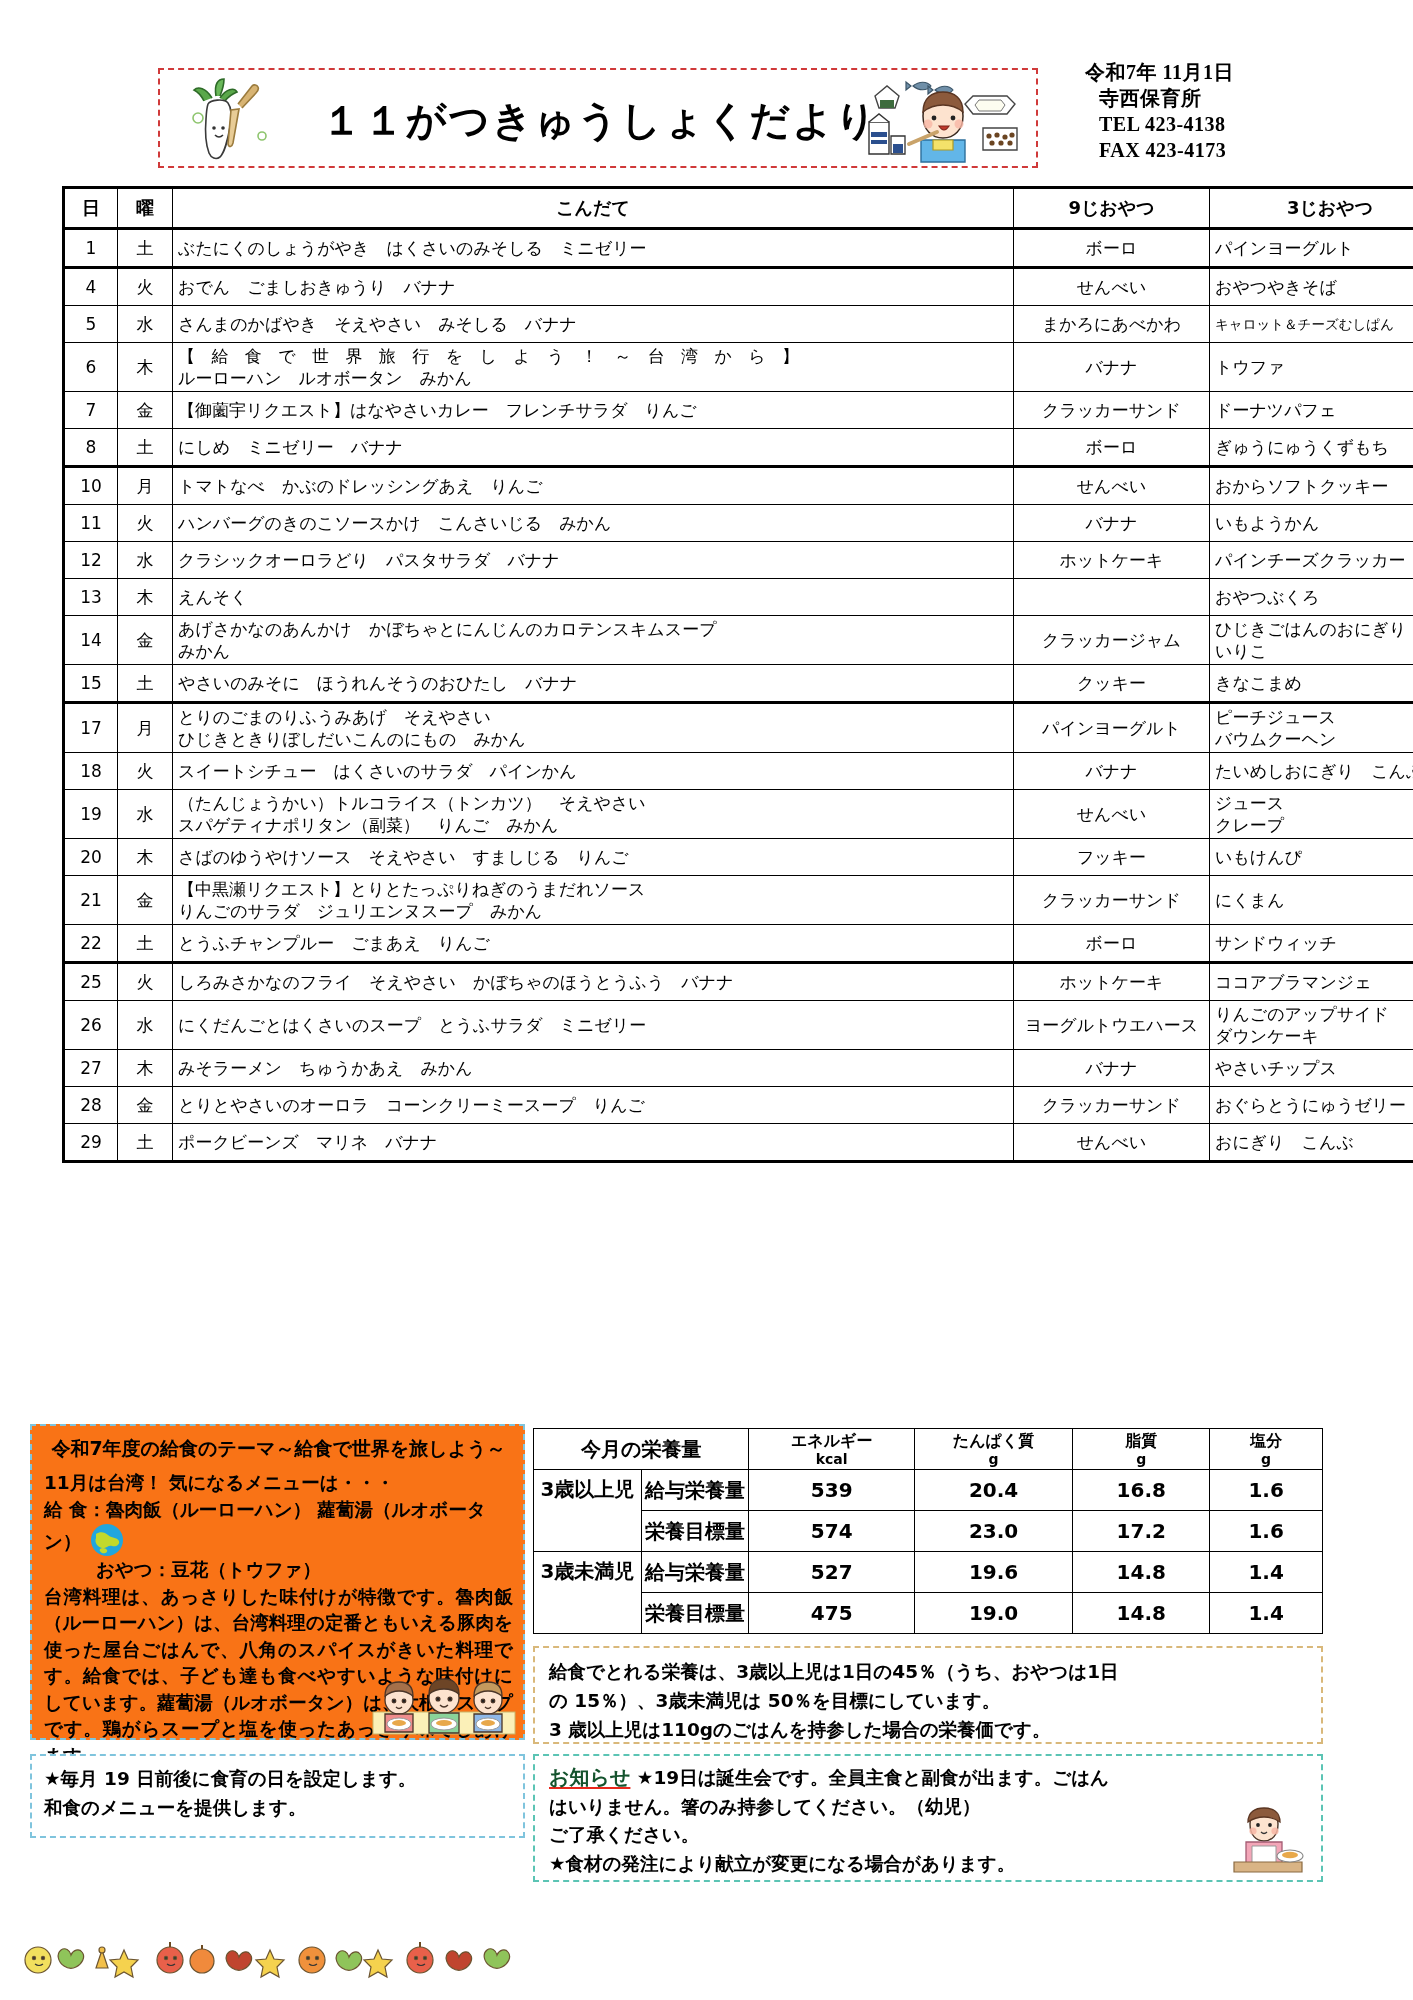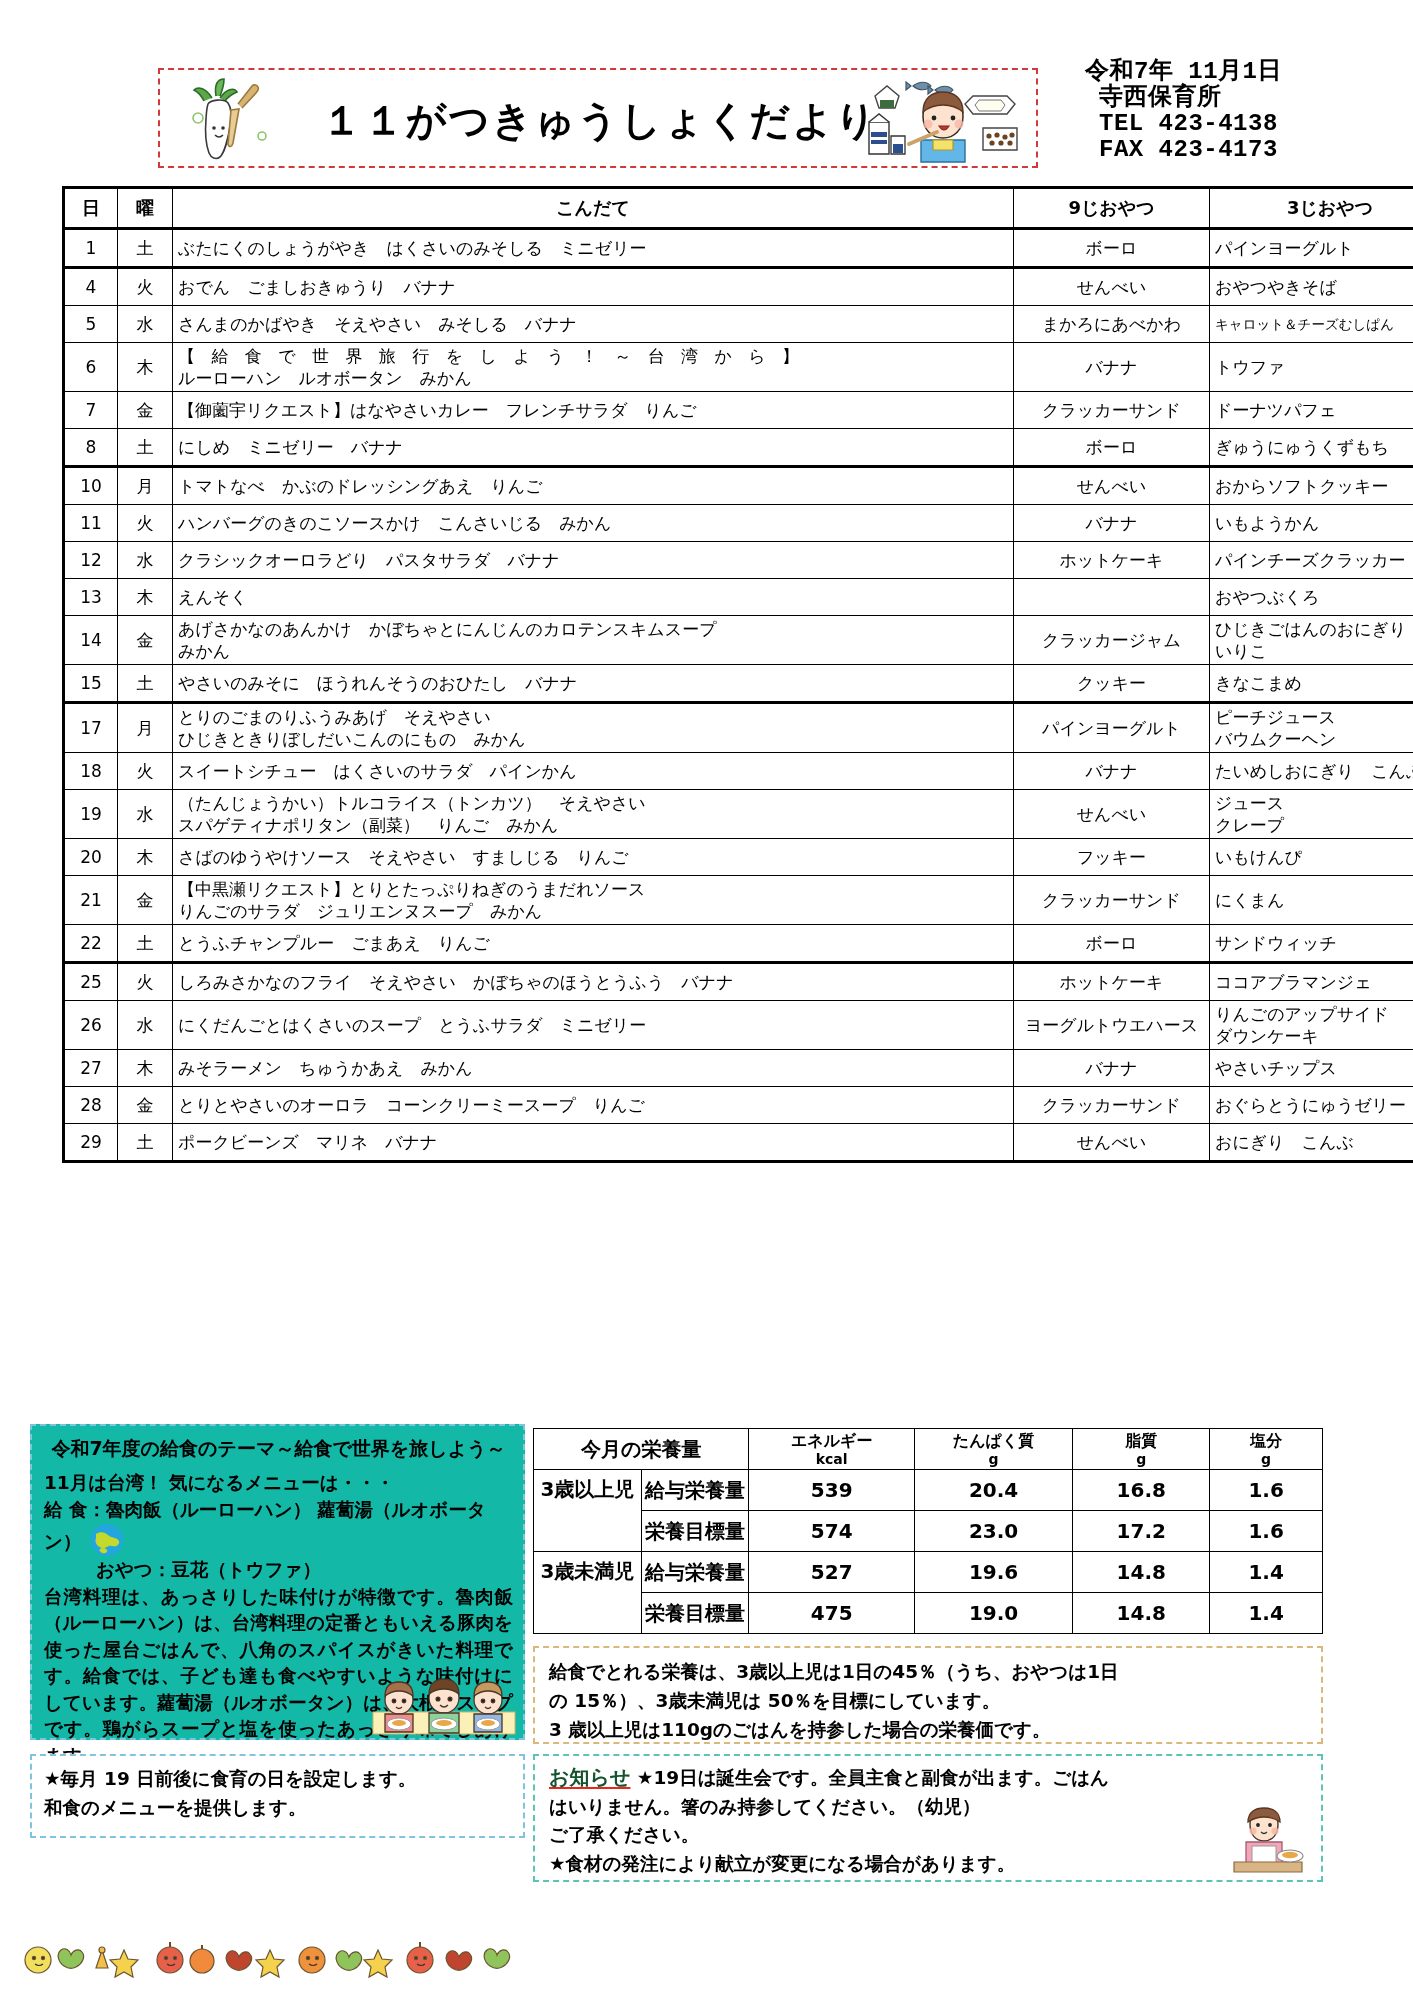--- a/index.html
+++ b/index.html
@@ -32,8 +32,8 @@
   .hdr-illus-right{position:absolute;right:10px;top:4px;width:165px;height:92px;}
   .contact{
     position:absolute;left:1085px;top:4px;
-    font-size:24px;line-height:26px;font-weight:bold;letter-spacing:.5px;
-    font-family:Liberation Mono, monospace;
+    font-size:20px;line-height:26px;font-weight:bold;letter-spacing:.5px;
+    font-family:Liberation Serif, serif;
   }
   .contact div:nth-child(n+2){padding-left:14px;}
 

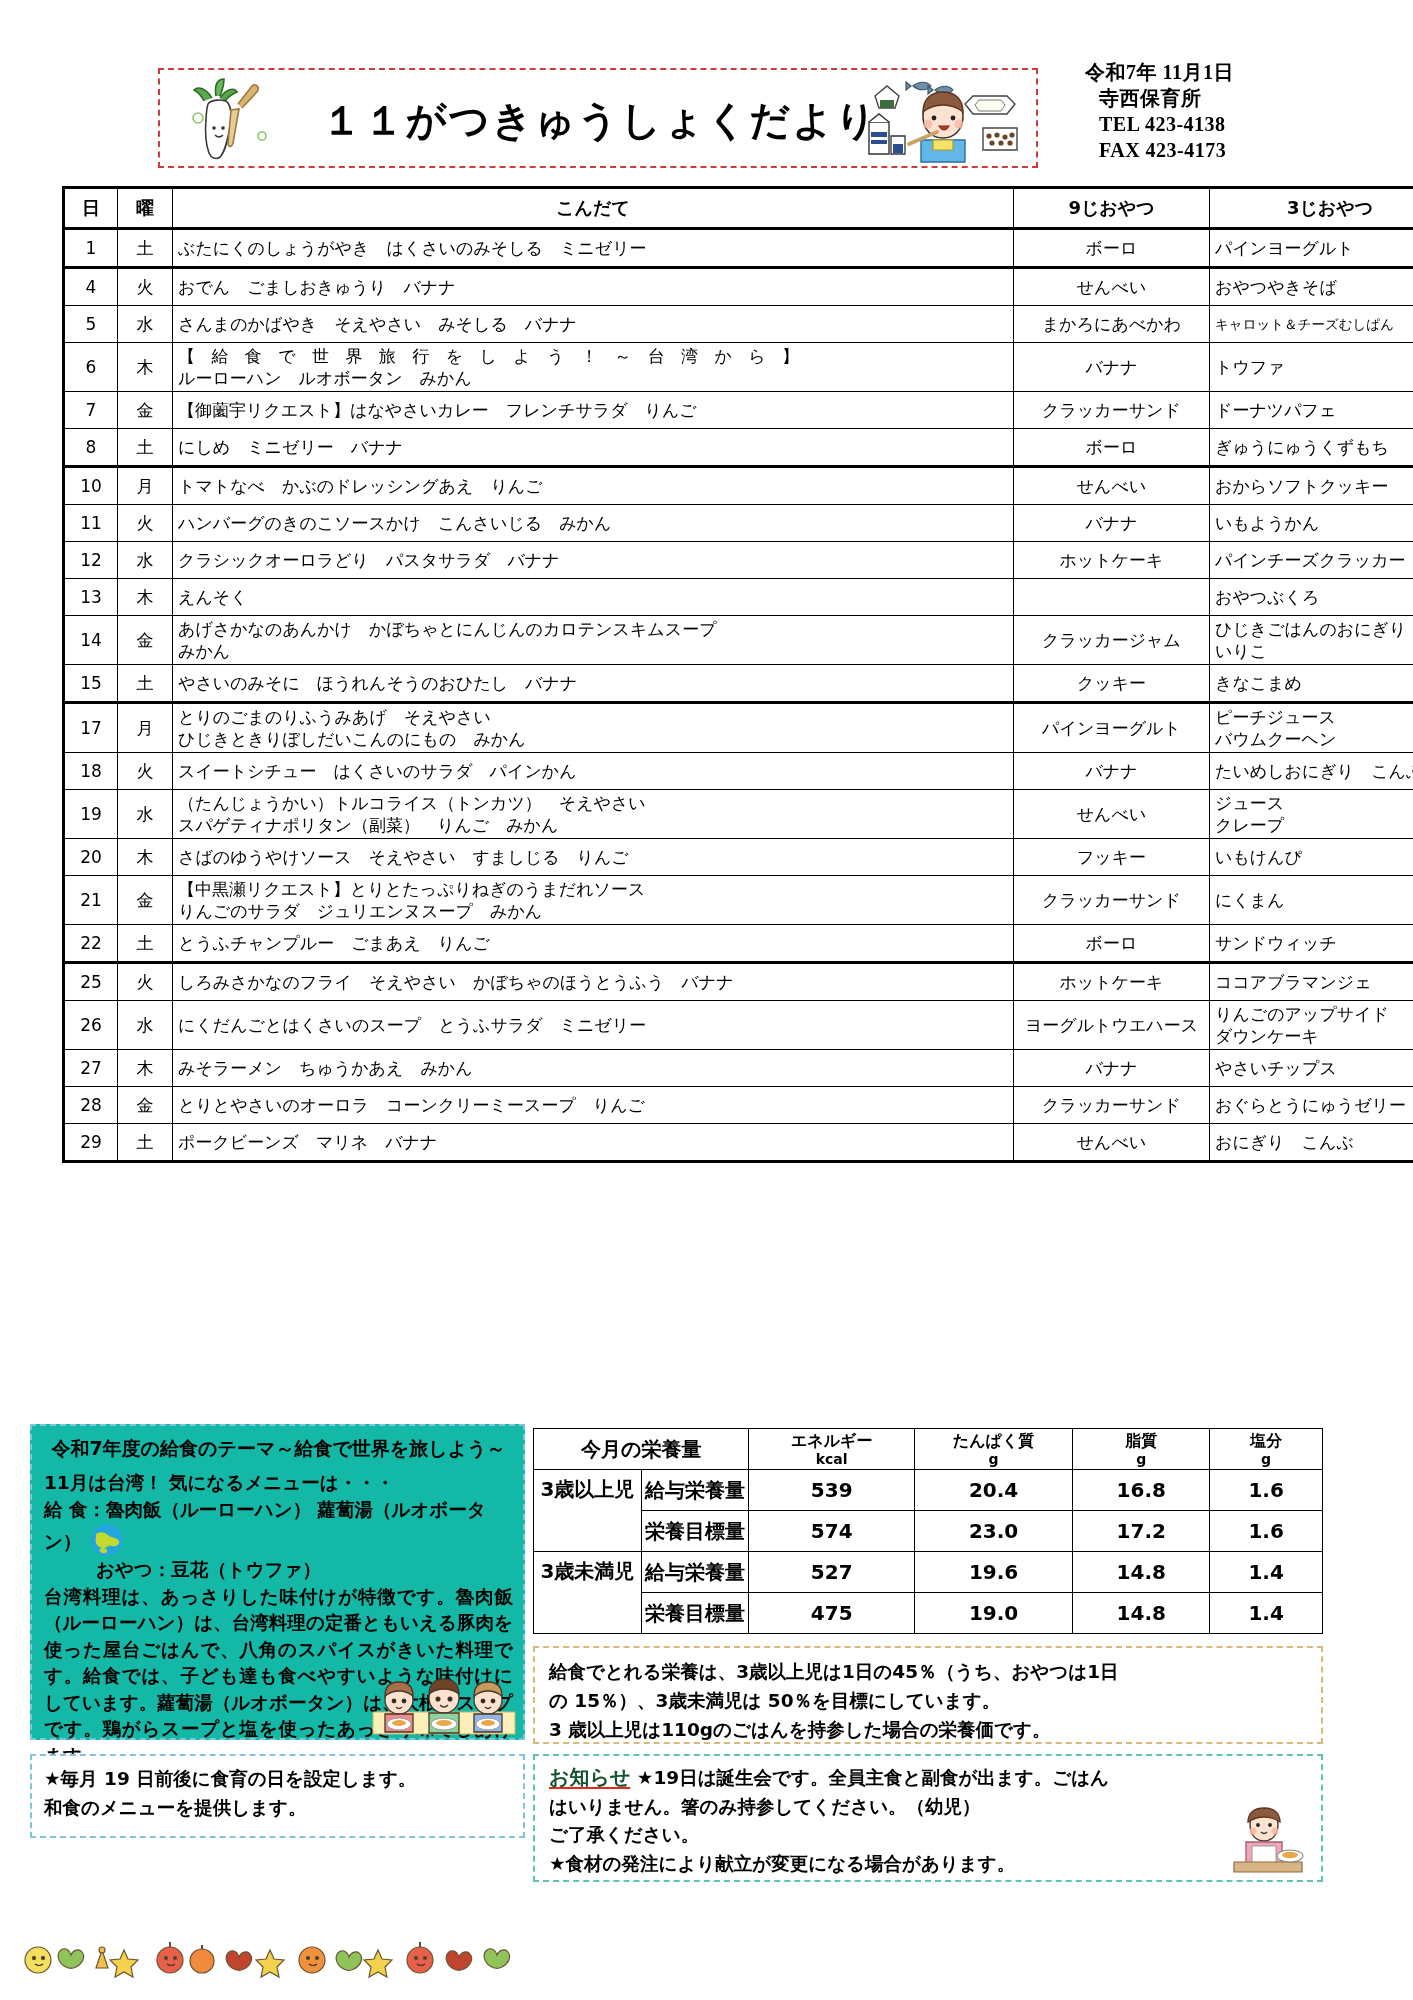--- a/index.html
+++ b/index.html
@@ -73,7 +73,7 @@
 
   .theme-box{
     position:absolute;left:30px;top:0;width:495px;height:316px;
-    border:2px dashed #7fc4dd;box-sizing:border-box;background:#14b8a6;
+    border:2px dashed #7fc4dd;box-sizing:border-box;background:#f97316;
     padding:8px 10px 0 12px;
     font-family:"DejaVu Sans",sans-serif;
   }

